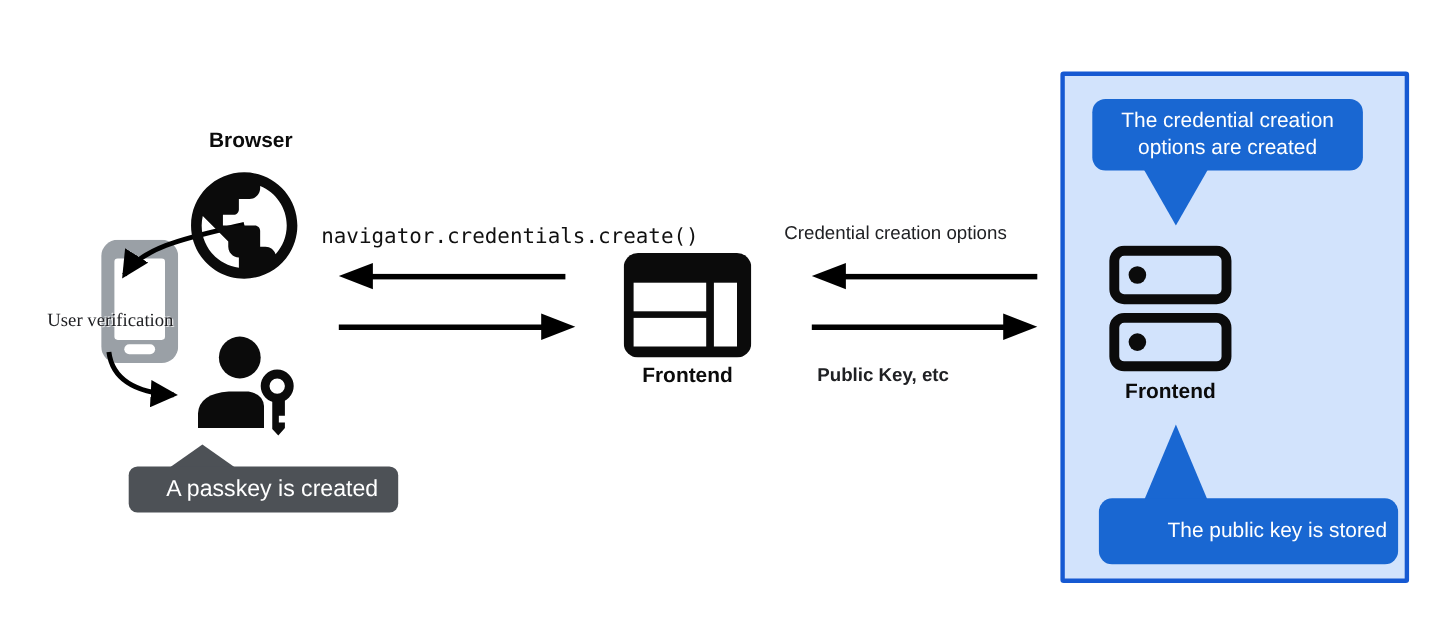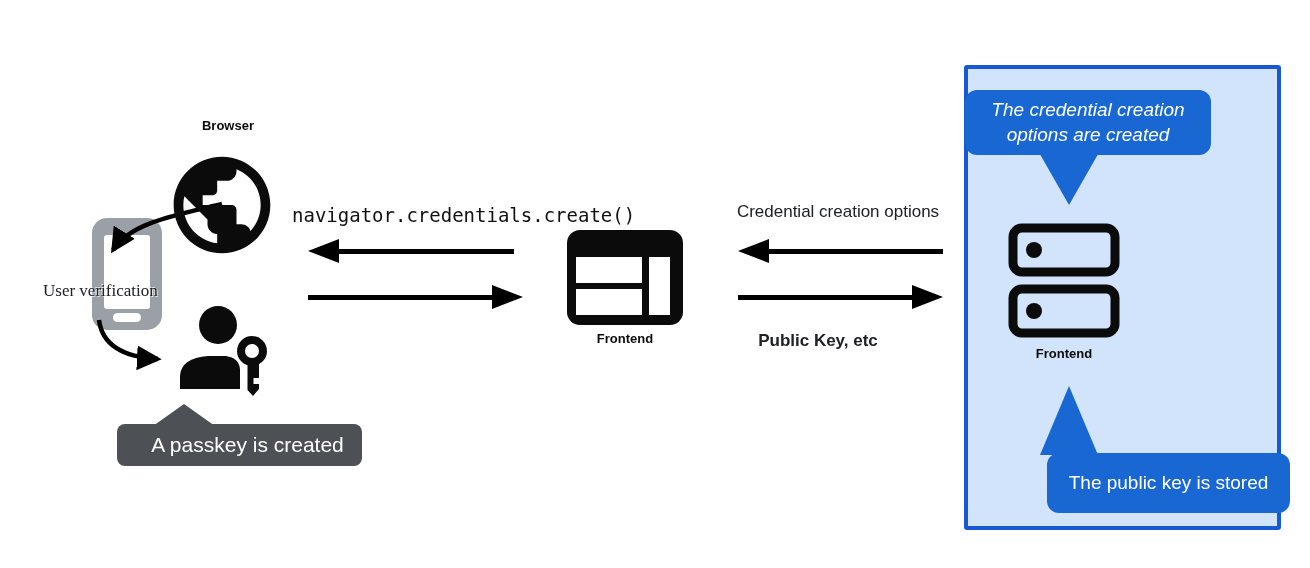--- a/index.html
+++ b/index.html
@@ -36,7 +36,7 @@
   .callout { position:absolute; background:#1967d2; border-radius:12px; color:#fff;
     font-size:19px; line-height:1.3; display:flex; align-items:center; justify-content:center;
     text-align:center; padding:8px 10px; box-sizing:border-box; }
-  .callout-top { left:965px; top:90px; width:246px; min-height:62px;font-style:italic; }
+  .callout-top { left:993px; top:90px; width:246px; min-height:62px; }
   .callout-top-tri { position:absolute; left:1037px; top:149px; width:0; height:0;
     border-left:32px solid transparent; border-right:32px solid transparent;
     border-top:56px solid #1967d2; }

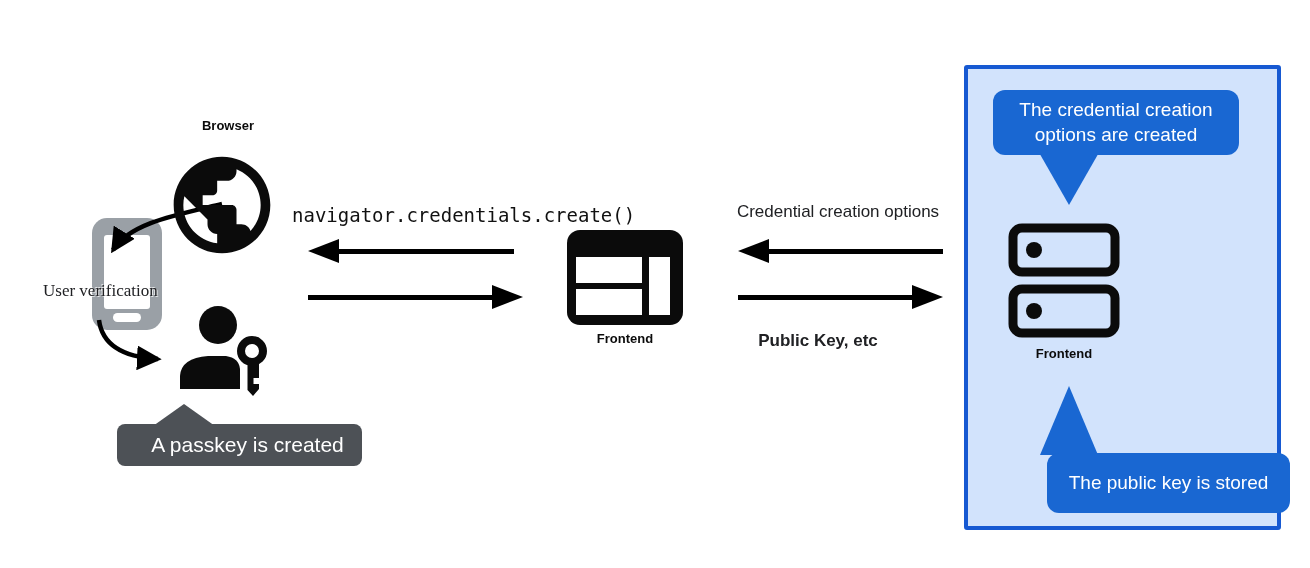--- a/index.html
+++ b/index.html
@@ -10,7 +10,7 @@
   .abs { position:absolute; }
   .lbl { position:absolute; font-size:17px; color:#202124; white-space:nowrap; }
   .lbl-center { text-align:center; }
-  .bold-lbl { position:absolute; font-weight:bold; font-size:13px; color:#0b0b0b; text-align:center; white-space:nowrap; }
+  .bold-lbl { position:absolute; font-weight:bold; font-size:19px; color:#0b0b0b; text-align:center; white-space:nowrap; }
   .code-lbl { position:absolute; font-family:"DejaVu Sans Mono","Liberation Mono",monospace; font-size:19px; color:#111; white-space:nowrap; }
 
   

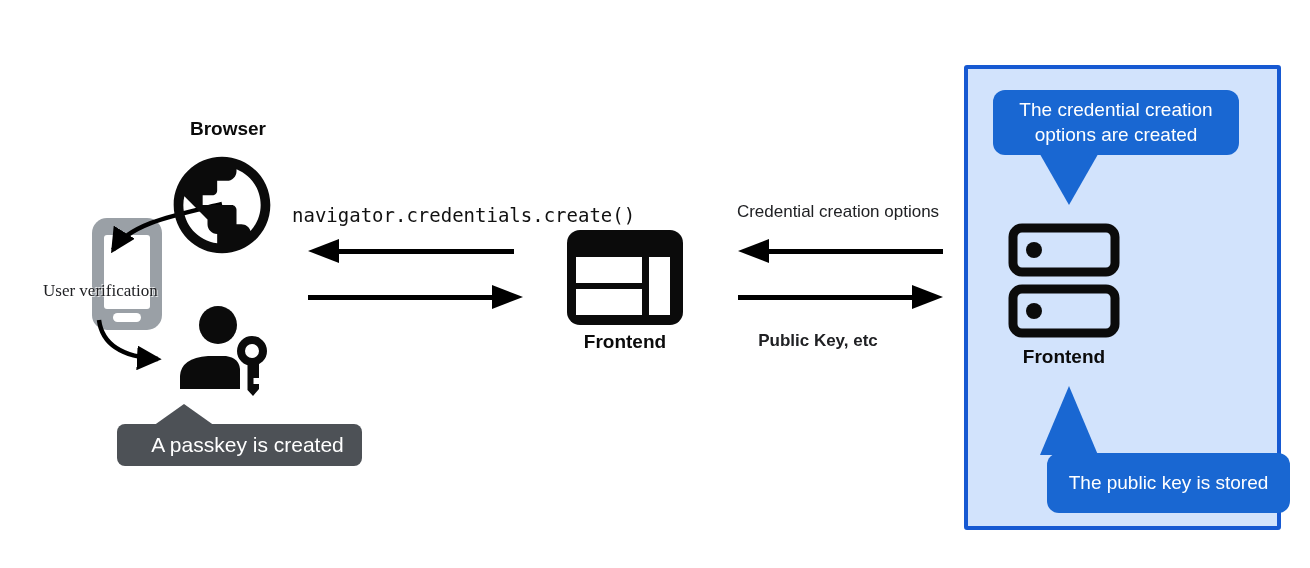--- a/index.html
+++ b/index.html
@@ -9,7 +9,7 @@
   }
   .abs { position:absolute; }
   .lbl { position:absolute; font-size:17px; color:#202124; white-space:nowrap; }
-  .lbl-center { text-align:center; }
+  .lbl-center { }
   .bold-lbl { position:absolute; font-weight:bold; font-size:19px; color:#0b0b0b; text-align:center; white-space:nowrap; }
   .code-lbl { position:absolute; font-family:"DejaVu Sans Mono","Liberation Mono",monospace; font-size:19px; color:#111; white-space:nowrap; }
 

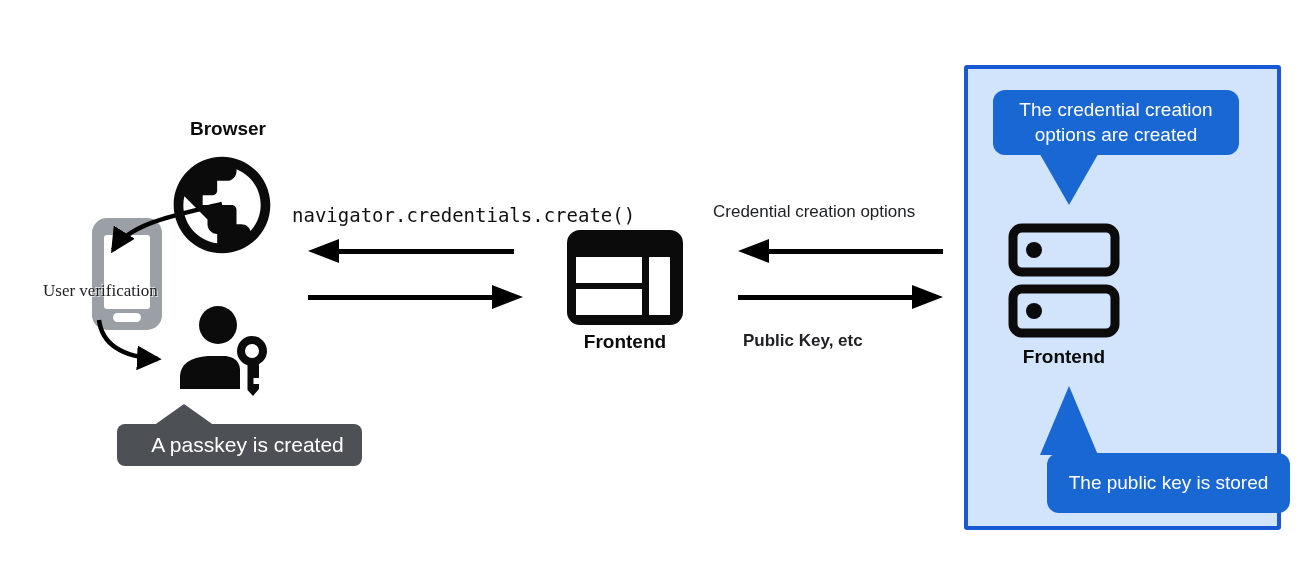--- a/index.html
+++ b/index.html
@@ -40,7 +40,7 @@
   .callout-top-tri { position:absolute; left:1037px; top:149px; width:0; height:0;
     border-left:32px solid transparent; border-right:32px solid transparent;
     border-top:56px solid #1967d2; }
-  .callout-bottom { left:1047px; top:453px; width:243px; min-height:60px; }
+  .callout-bottom { left:999px; top:453px; width:272px; min-height:60px;justify-content:flex-end; }
   .callout-bottom-tri { position:absolute; left:1040px; top:386px; width:0; height:0;
     border-left:29px solid transparent; border-right:29px solid transparent;
     border-bottom:69px solid #1967d2; }

